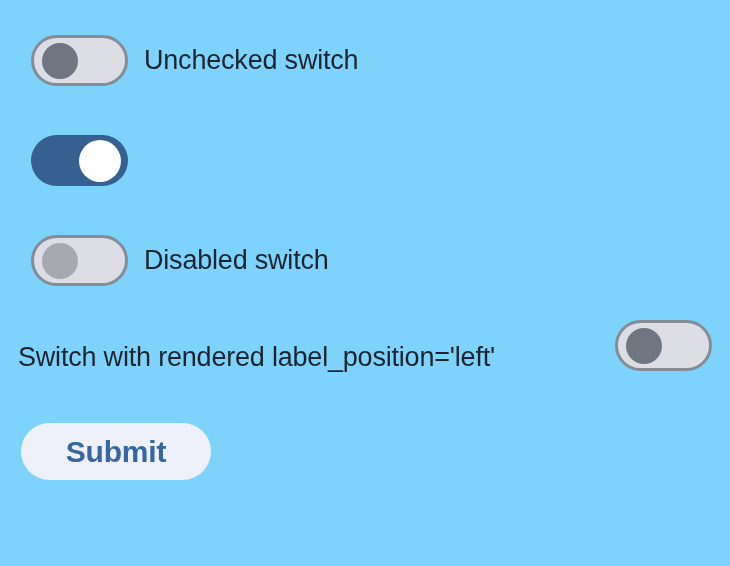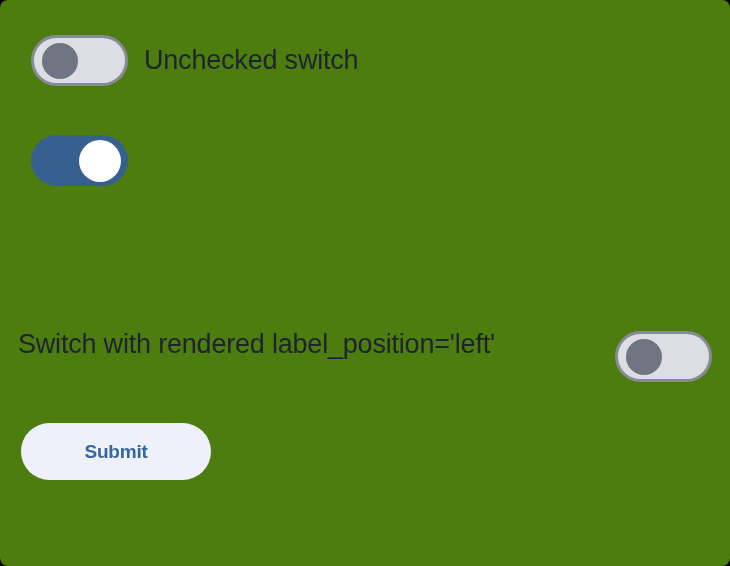--- a/index.html
+++ b/index.html
@@ -18,8 +18,7 @@
   .page {
     position: absolute;
     inset: 0;
-    background: #4d7c0f;
-    border-radius: 8px;
+    background: #7dd3fc;
   }
 
   

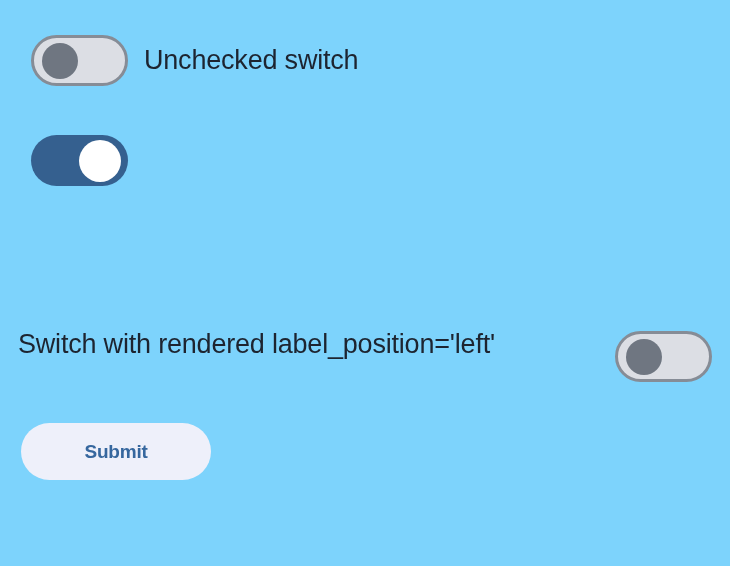--- a/index.html
+++ b/index.html
@@ -146,6 +146,12 @@
     </div>
   </div>
 
+  <div class="switch-row row-disabled">
+    <div class="switch disabled">
+      <div class="knob"></div>
+    </div>
+    <span class="switch-label">Disabled switch</span>
+  </div>
 
   <div class="row-left-label">
     <span class="switch-label left-side">Switch with rendered label_position='left'</span>

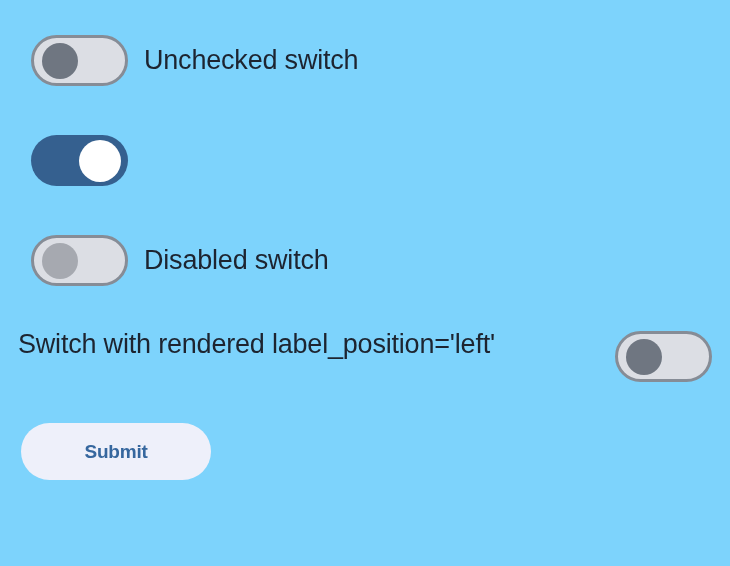--- a/index.html
+++ b/index.html
@@ -35,10 +35,10 @@
   .row-left-label {
     position: absolute;
     left: 18px;
-    top: 331px;
+    top: 320px;
     width: 694px;
     display: flex;
-    align-items: flex-start;
+    align-items: flex-end;
     justify-content: space-between;
     gap: 26px;
   }

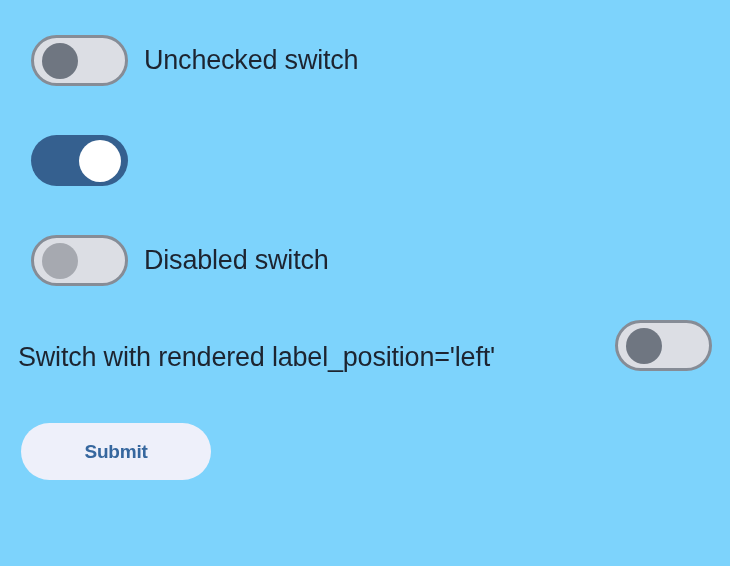--- a/index.html
+++ b/index.html
@@ -119,7 +119,7 @@
     background: #eef0fa;
     color: #36679e;
     font-family: "Liberation Sans", sans-serif;
-    font-size: 19px;
+    font-size: 30px;
     font-weight: bold;
     text-align: center;
     line-height: 57px;

